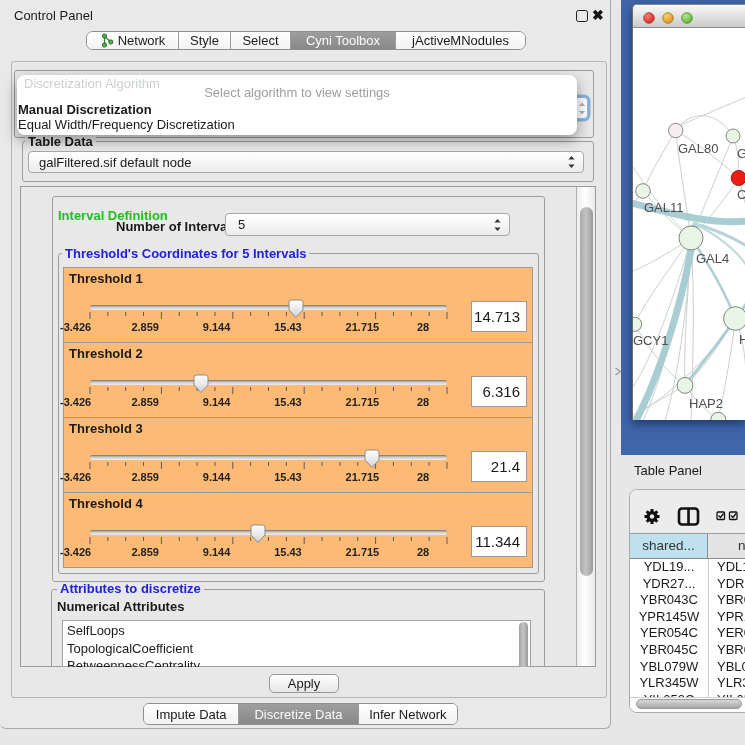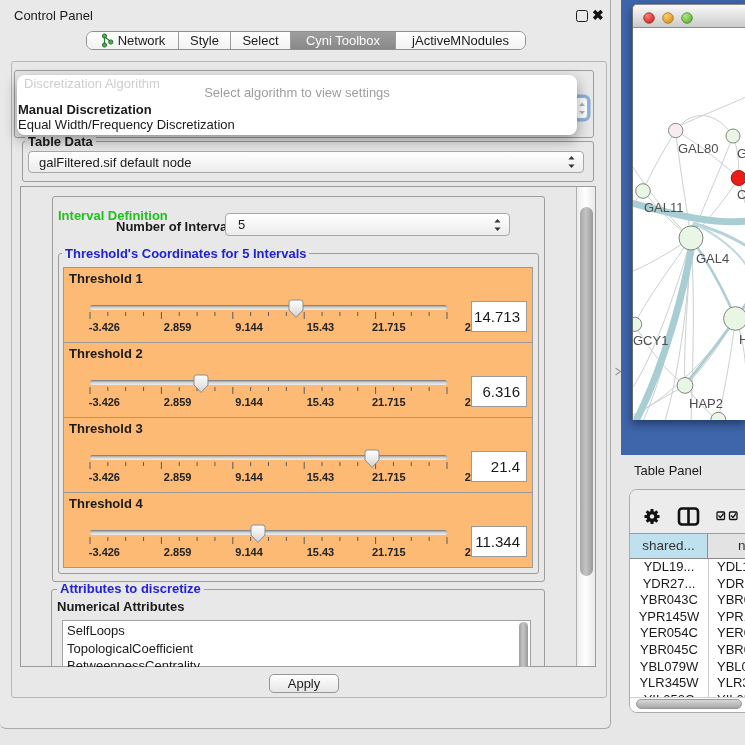--- a/index.html
+++ b/index.html
@@ -25,7 +25,7 @@
   .tfield{position:absolute;left:407px;top:33px;width:56px;height:31px;background:#fff;
     border:1px solid #9a9a9a;box-sizing:border-box;font-size:15px;line-height:29px;
     text-align:right;padding-right:6px;}
-  .slab{position:absolute;top:53px;width:60px;text-align:right;font-size:11px;font-weight:bold;color:#222;}
+  .slab{position:absolute;top:53px;width:60px;text-align:left;font-size:11px;font-weight:bold;color:#222;}
 </style>
 </head>
 <body>

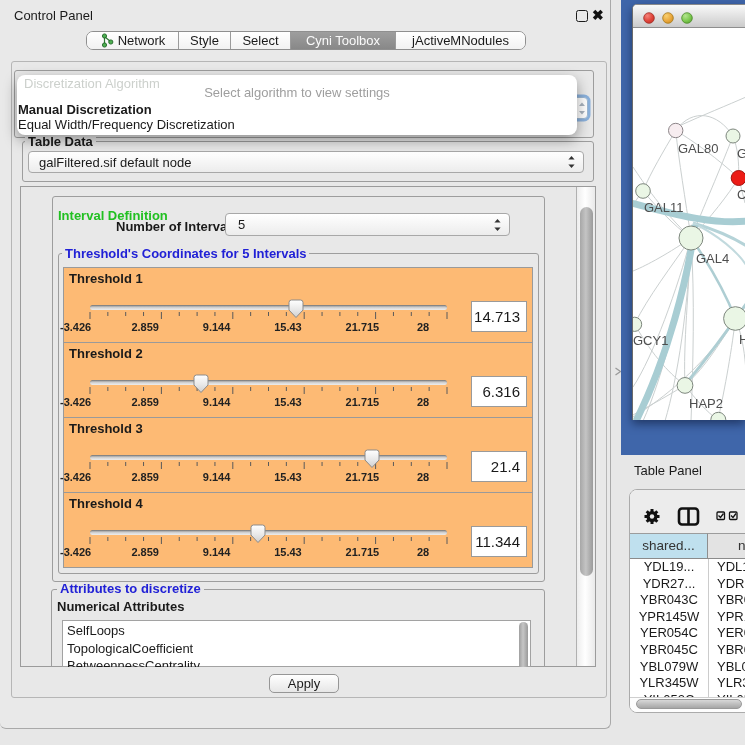--- a/index.html
+++ b/index.html
@@ -286,6 +286,11 @@
   <div class="abs" style="left:269px;top:674px;width:70px;height:19px;border:1px solid #969696;border-radius:5px;
        background:linear-gradient(#ffffff,#e6e6e6);text-align:center;line-height:18px;box-sizing:border-box;">Apply</div>
 
+  <div class="tabbar" style="left:143px;top:703px;width:315px;height:22px;border-radius:6px;">
+    <div class="seg" style="width:96px;">Impute Data</div>
+    <div class="seg sel" style="width:120px;">Discretize Data</div>
+    <div class="seg" style="width:99px;">Infer Network</div>
+  </div>
 
   <svg class="abs" style="left:614px;top:367px;" width="8" height="9" viewBox="0 0 8 9">
     <path d="M1.5,1 L6.5,4.5 L1.5,8" fill="none" stroke="#9a9a9a" stroke-width="1.3"></path>

